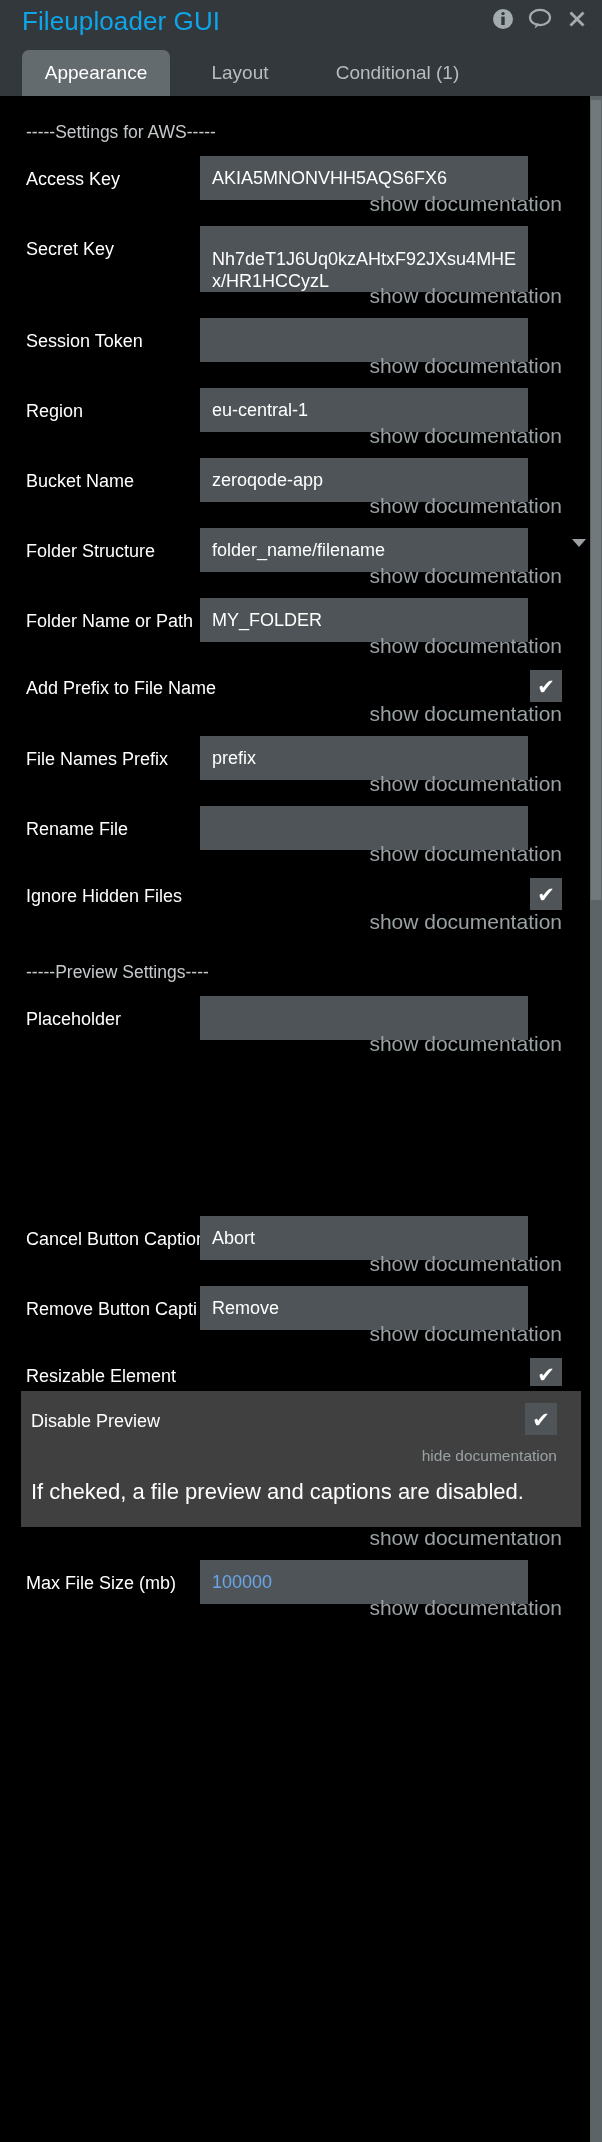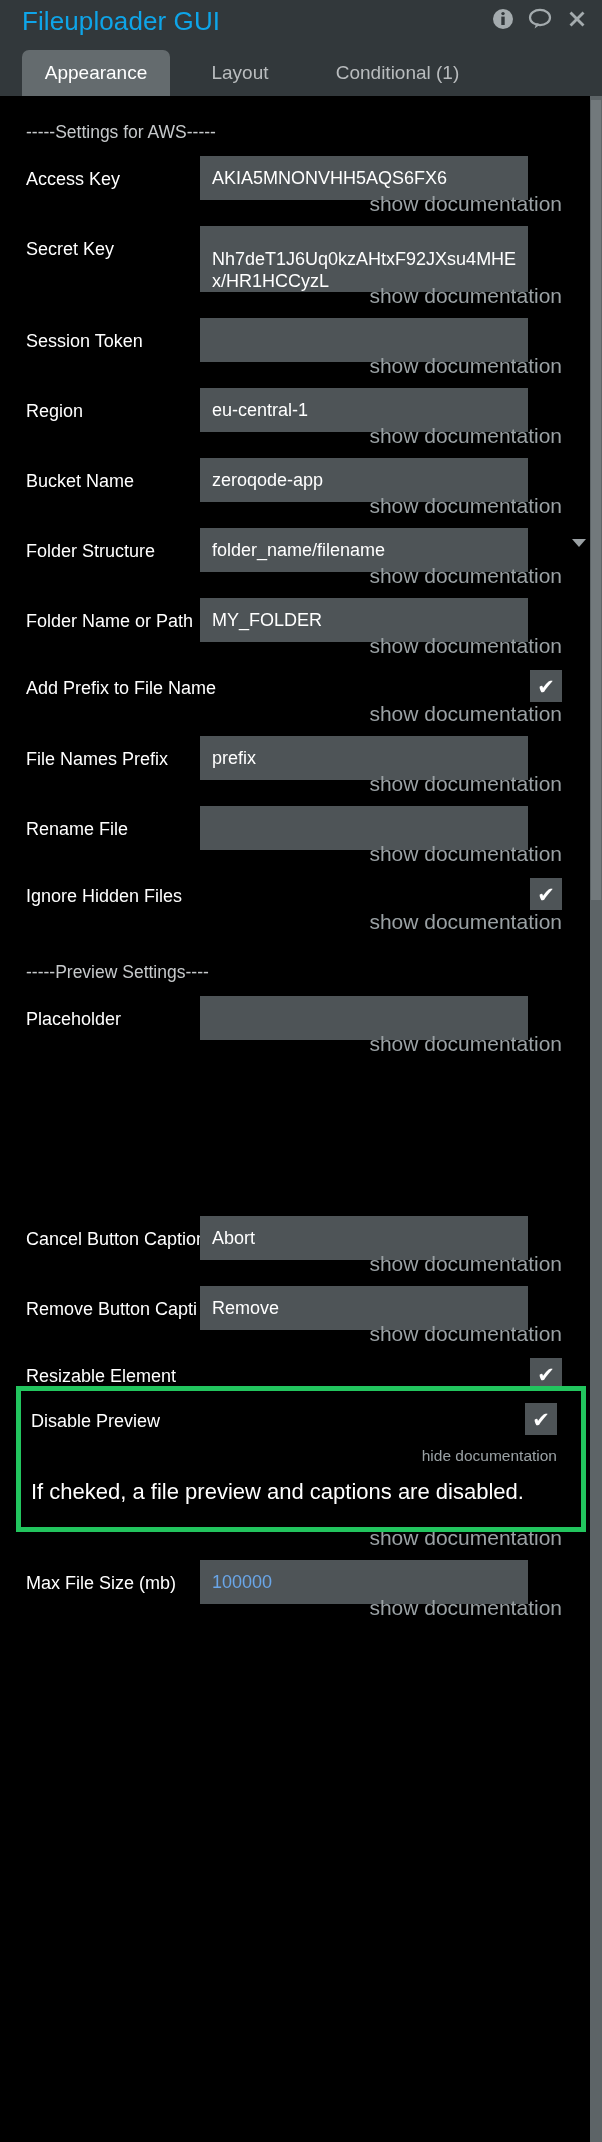--- a/index.html
+++ b/index.html
@@ -146,8 +146,8 @@
     top: 1386px;
     width: 570px;
     height: 146px;
-    border: 5px solid #22c55e;
-    background: #000000;
+    border: 5px solid #000000;
+    background: #404040;
     z-index: 5;
     text-align: right;
   }

